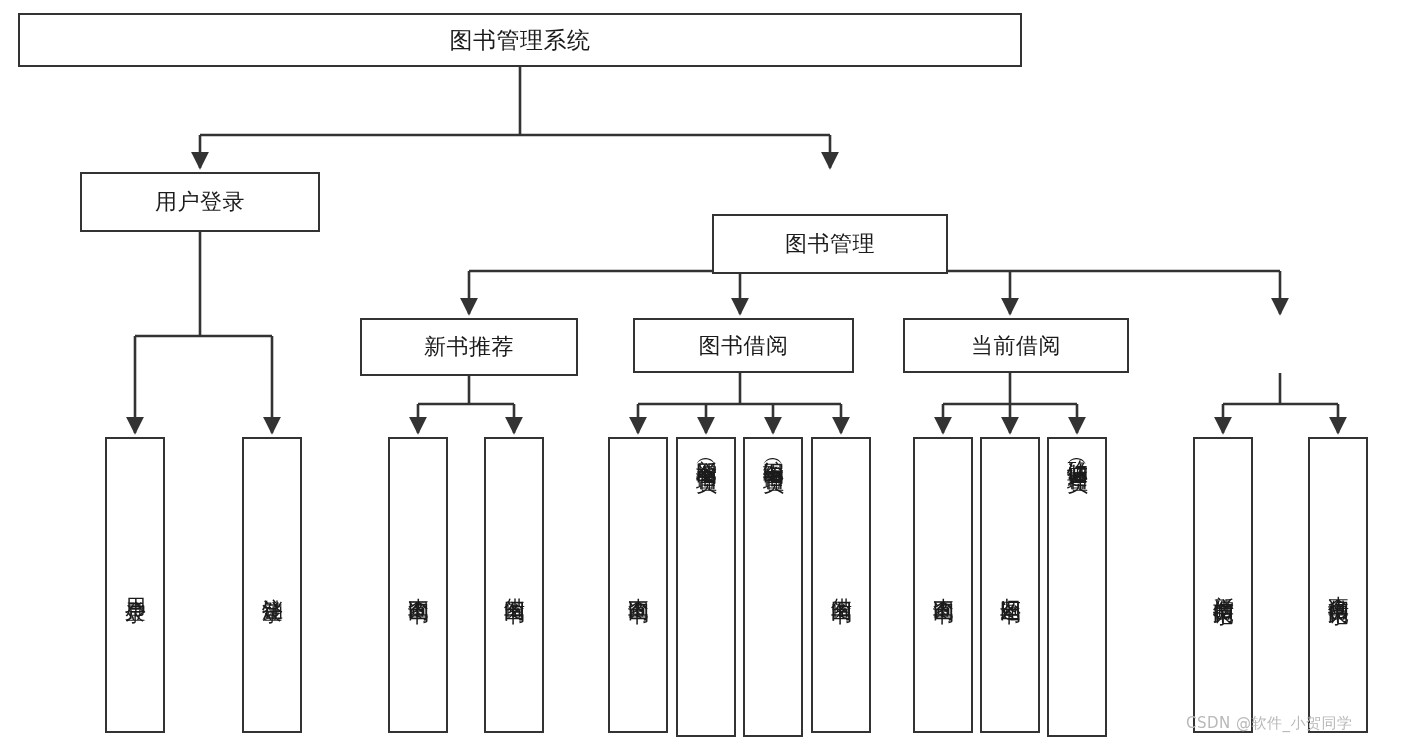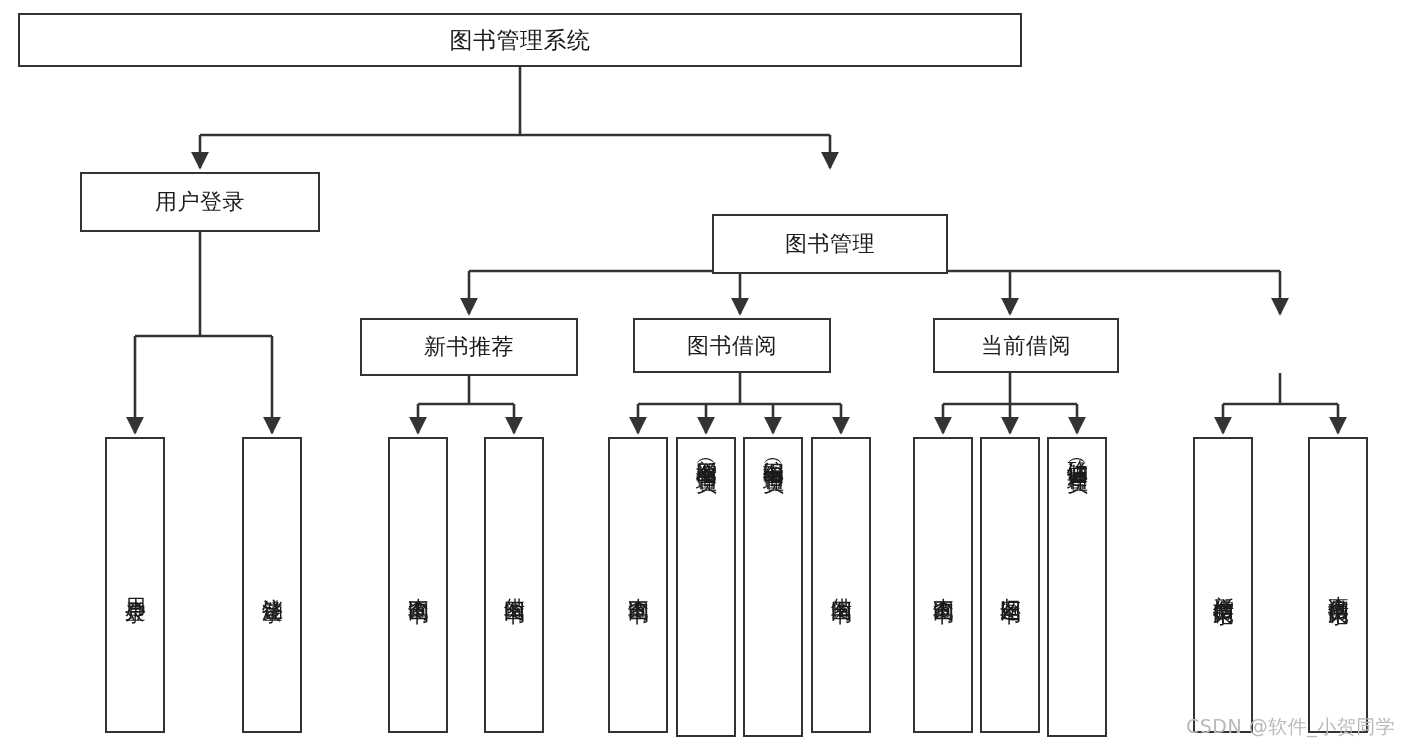--- a/index.html
+++ b/index.html
@@ -147,7 +147,7 @@
     <span class="label">新书推荐</span>
   </div>
 
-  <div class="node horiz" style="left:633px; top:318px; width:198px; height:55px;">
+  <div class="node horiz" style="left:633px; top:318px; width:221px; height:55px;">
     <span class="label">图书借阅</span>
   </div>
 

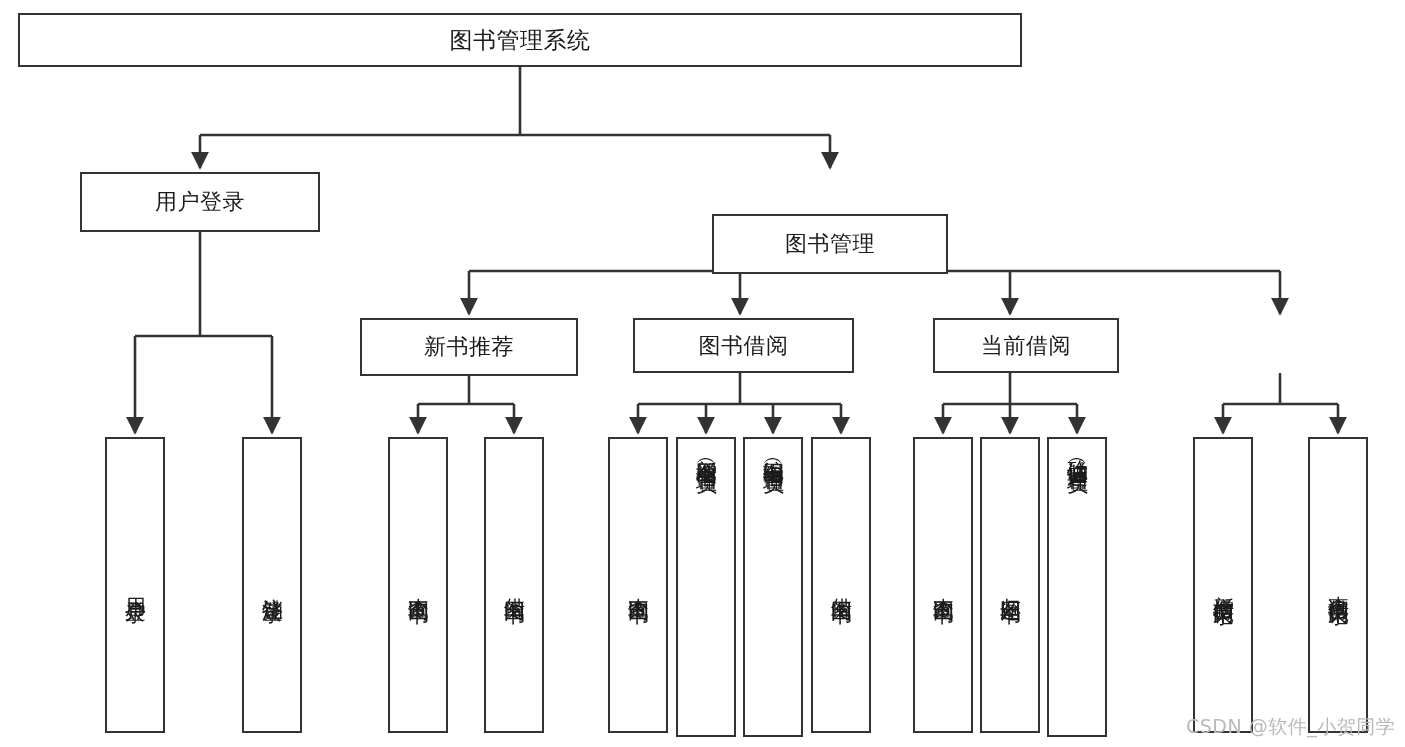--- a/index.html
+++ b/index.html
@@ -151,7 +151,7 @@
     <span class="label">图书借阅</span>
   </div>
 
-  <div class="node horiz" style="left:903px; top:318px; width:186px; height:55px;margin-left:30px;">
+  <div class="node horiz" style="left:903px; top:318px; width:226px; height:55px;">
     <span class="label">当前借阅</span>
   </div>
 

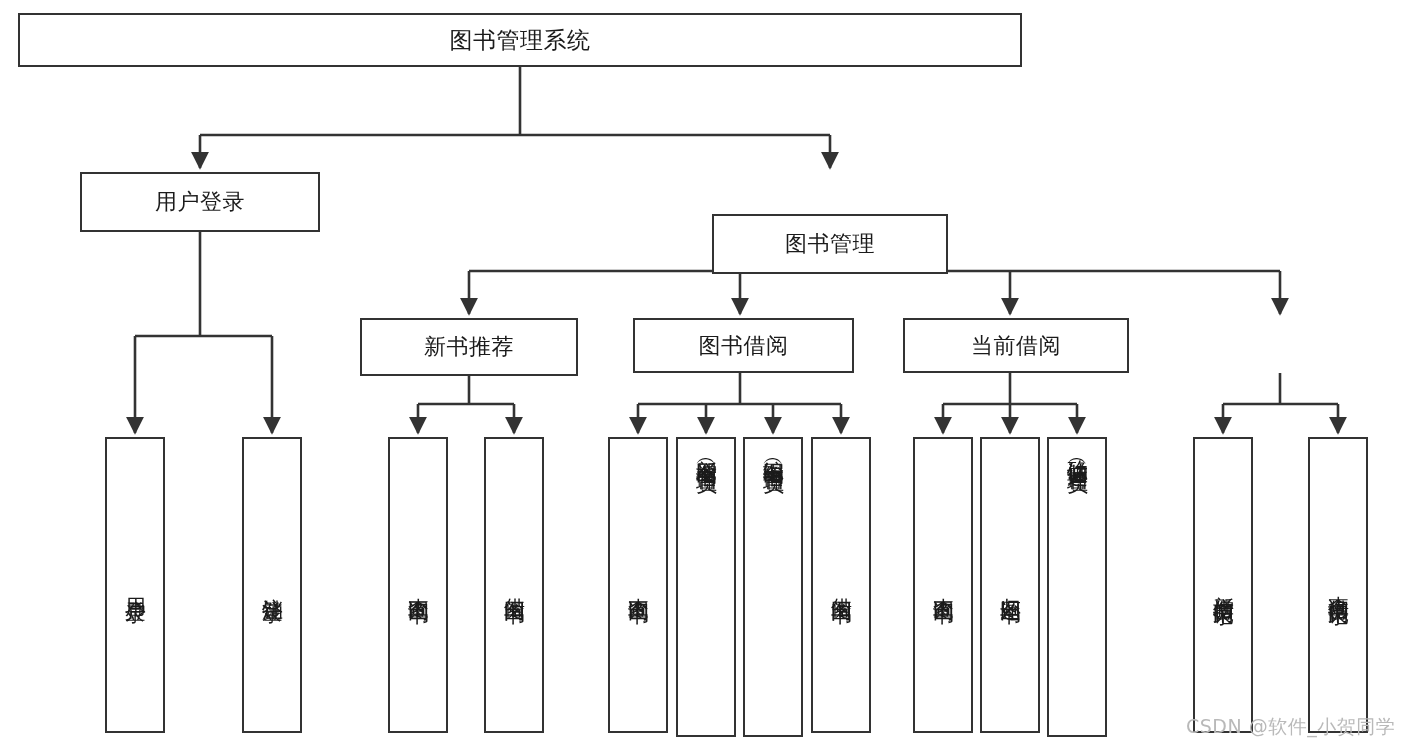--- a/index.html
+++ b/index.html
@@ -69,7 +69,7 @@
     position: absolute;
     left: 1186px;
     top: 714px;
-    font-size: 19px;
+    font-size: 15px;
     color: #b9b9b9;
     white-space: nowrap;
     font-family: "DejaVu Sans", "Liberation Sans", sans-serif;

